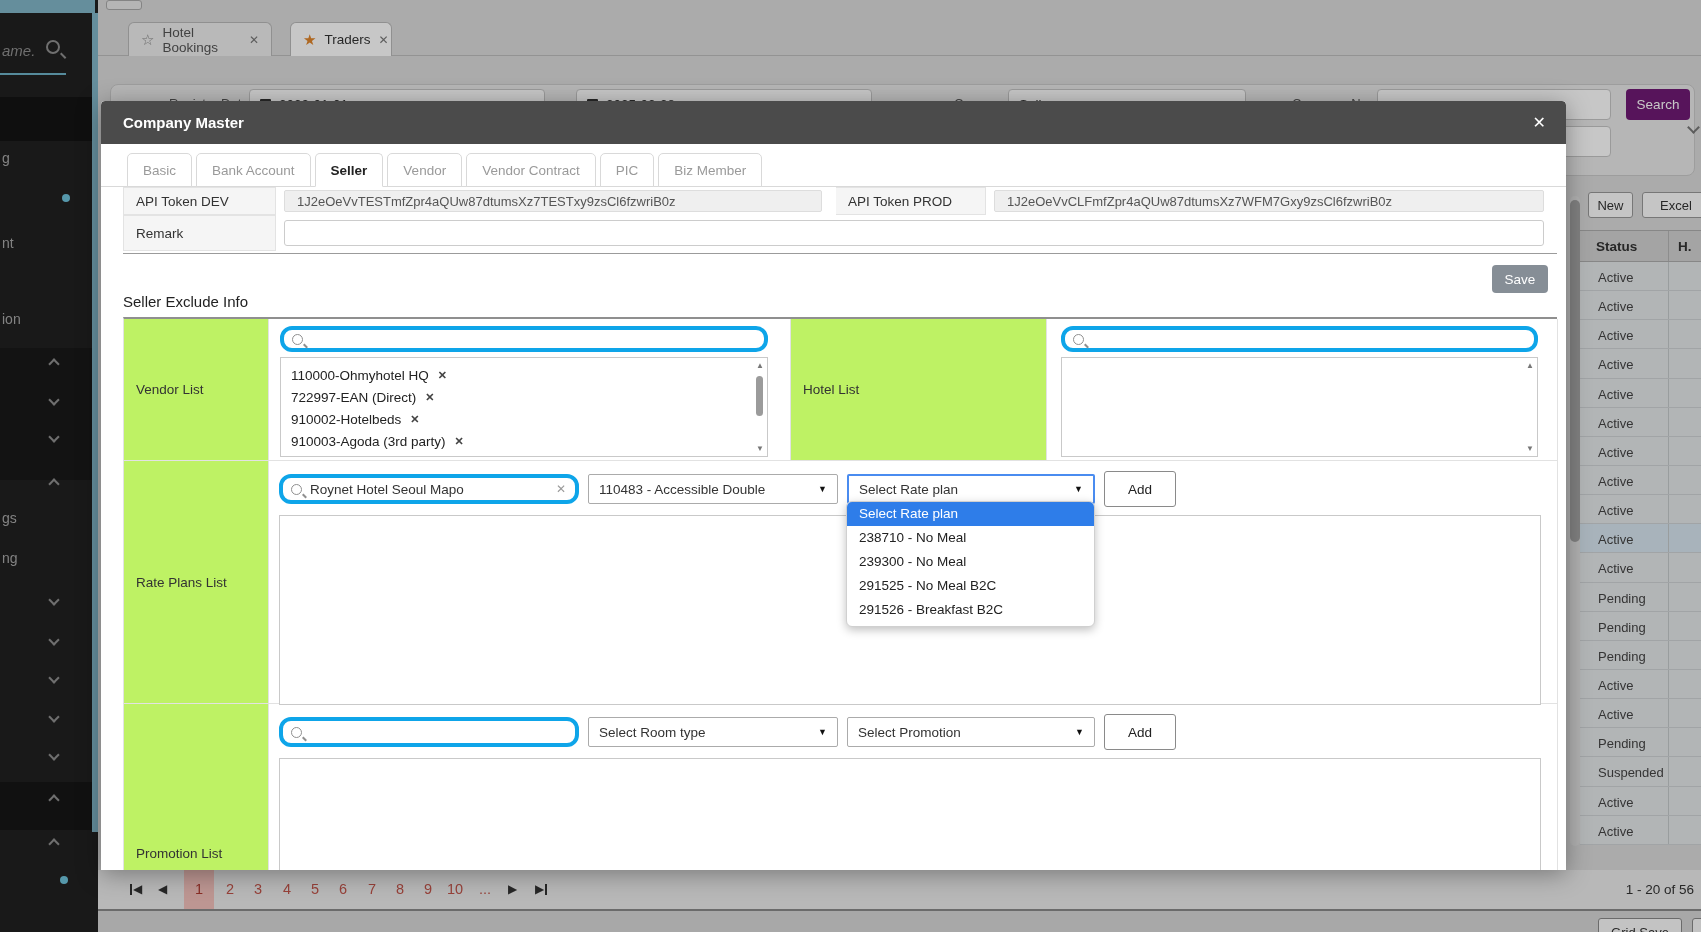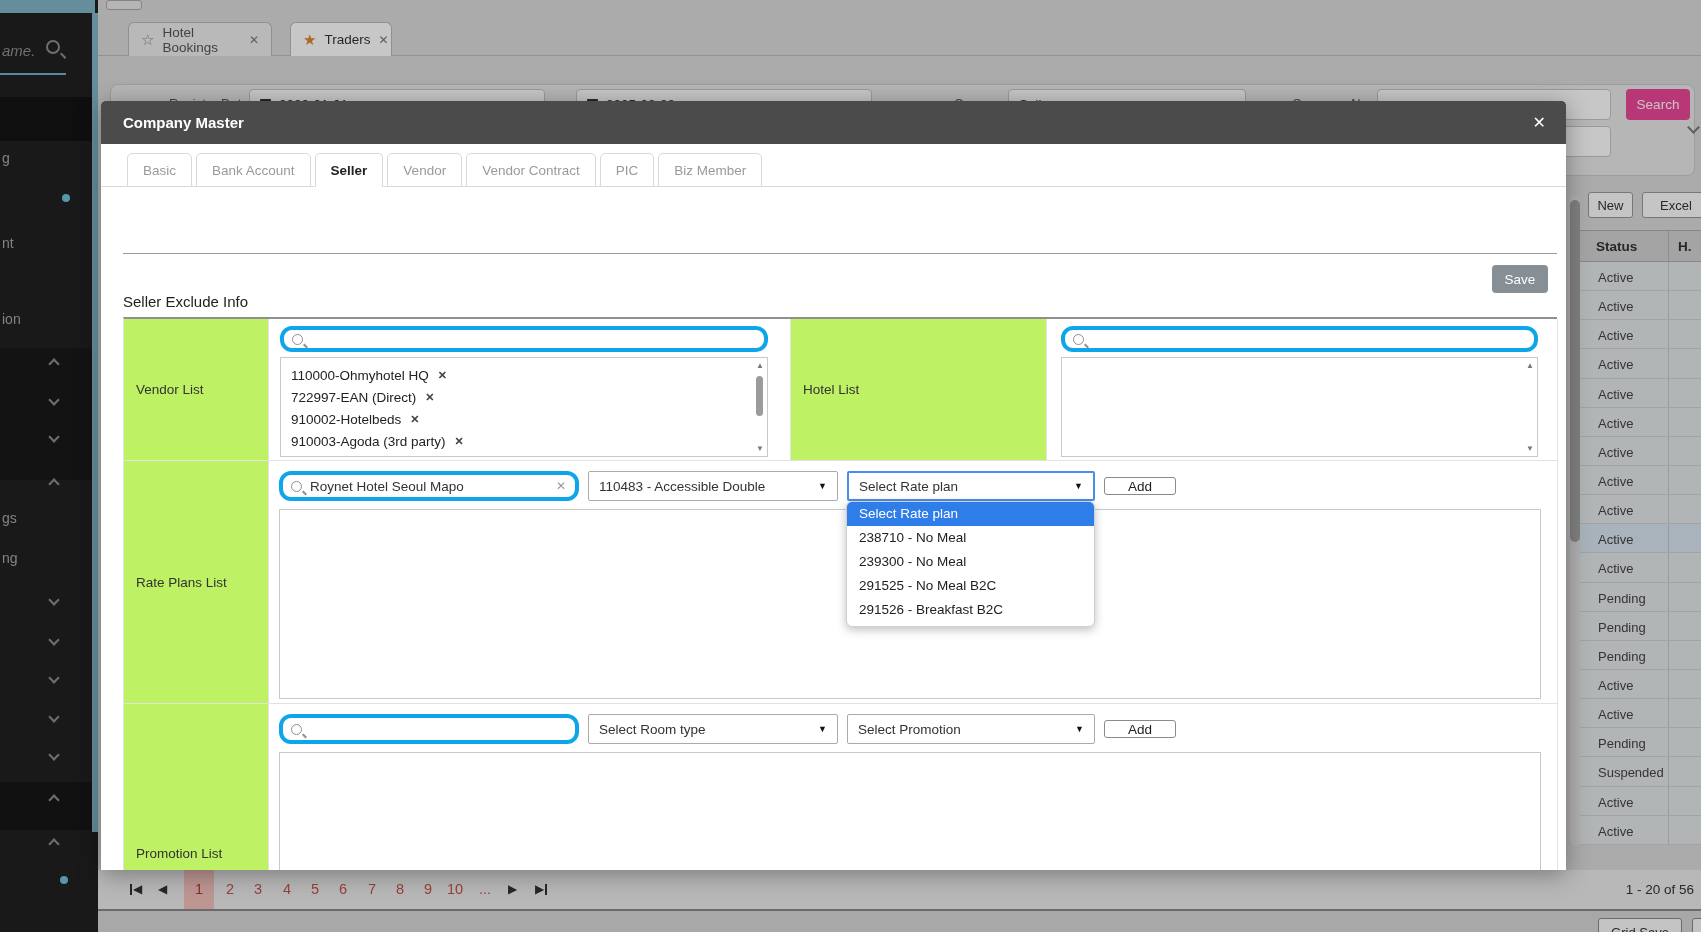--- a/index.html
+++ b/index.html
@@ -40,7 +40,7 @@
   .flabel { position:absolute; top:11px; font-size:13px; color:#555; }
   .finput { position:absolute; top:4px; height:31px; background:#fff; border:1px solid #c6c6c6; border-radius:4px; font-size:13.5px; color:#333; display:flex; align-items:center; padding:0 10px; gap:8px; }
   .cal { display:inline-block; width:11px; height:11px; background:#333; border-radius:1px; }
-  #searchbtn { position:absolute; left:1515px; top:4px; width:64px; height:31px; background:#ec4899; color:#fff; border:none; border-radius:4px; font-size:13.5px; font-family:inherit; }
+  #searchbtn { position:absolute; left:1515px; top:4px; width:64px; height:31px; background:#701a75; color:#fff; border:none; border-radius:4px; font-size:13.5px; font-family:inherit; }
   .fchev { position:absolute; left:1578px; top:38px; width:9px; height:9px; border-right:2px solid #777; border-bottom:2px solid #777; transform:rotate(45deg); }
 
   

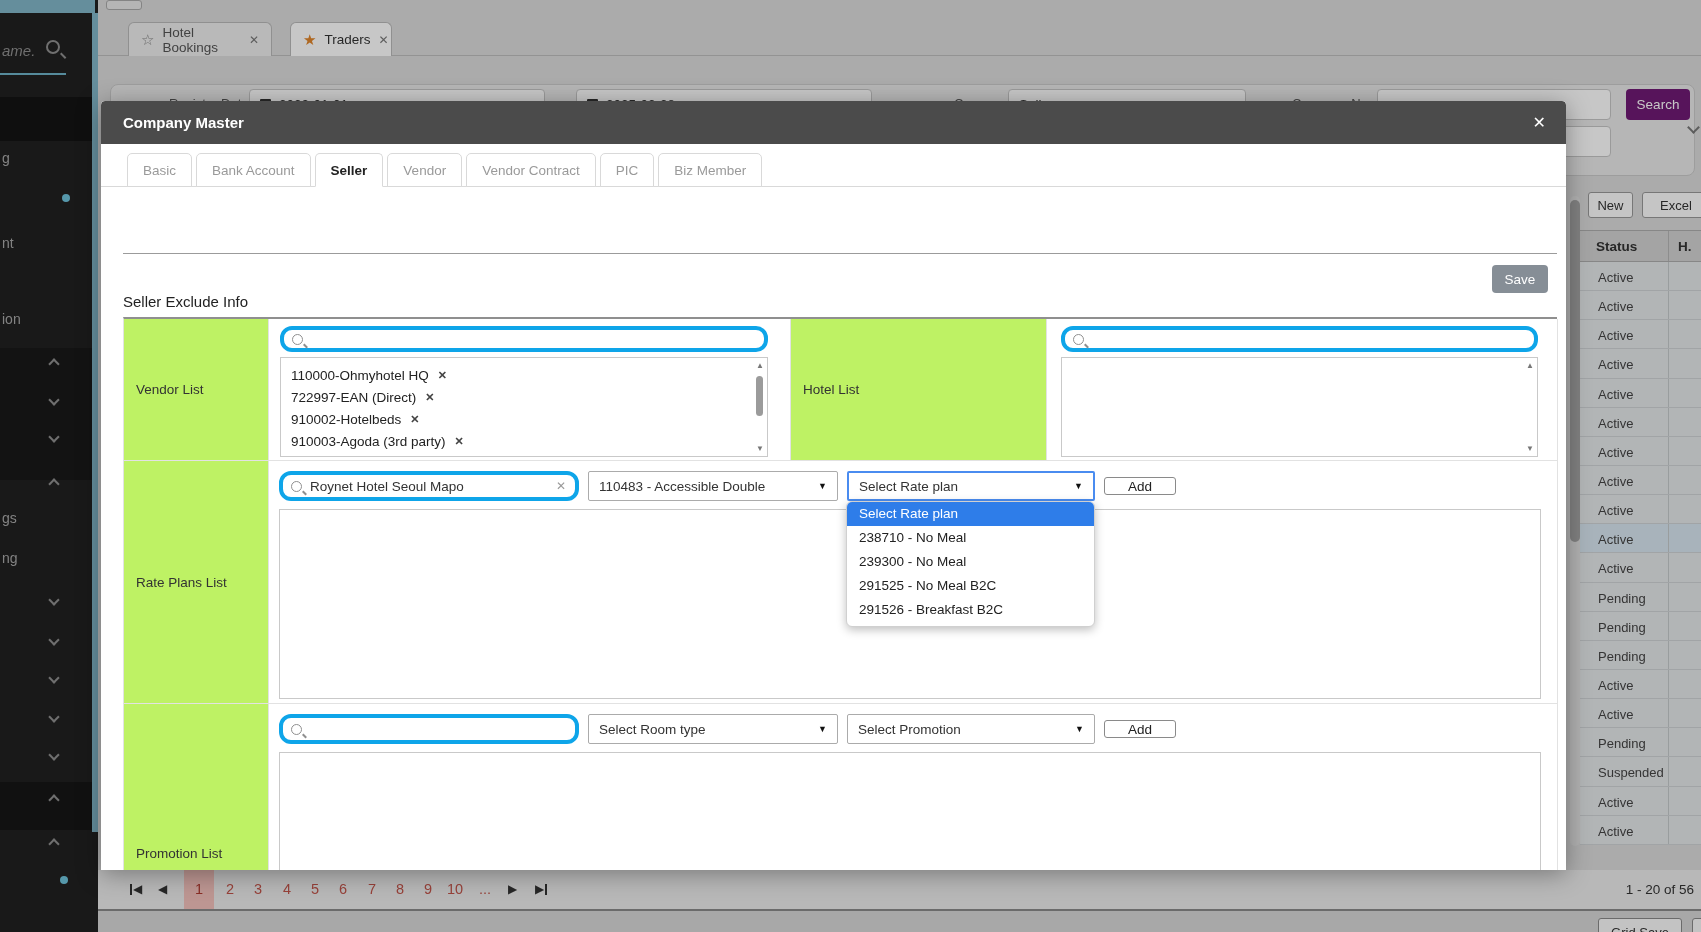--- a/index.html
+++ b/index.html
@@ -328,6 +328,20 @@
     <div class="mtab">Biz Member</div>
   </div>
 
+  <div id="tokengrid">
+    <div class="tcell tlabel row1">API Token DEV</div>
+    <div class="tcell tval row1">
+        <input class="tokinput" readonly="" value="1J2eOeVvTESTmfZpr4aQUw87dtumsXz7TESTxy9zsCl6fzwriB0z" style="">
+      </div>
+    <div class="tcell tlabel row1">API Token PROD</div>
+    <div class="tcell tval row1">
+        <input class="tokinput" readonly="" value="1J2eOeVvCLFmfZpr4aQUw87dtumsXz7WFM7Gxy9zsCl6fzwriB0z" style="">
+      </div>
+    <div class="tcell tlabel row2">Remark</div>
+    <div class="tcell tval row2" style="grid-column:2/5;">
+        <input class="remarkinput" value="" style="">
+      </div>
+  </div>
 
   <div id="sectionline"></div>
   <button id="savebtn">Save</button>

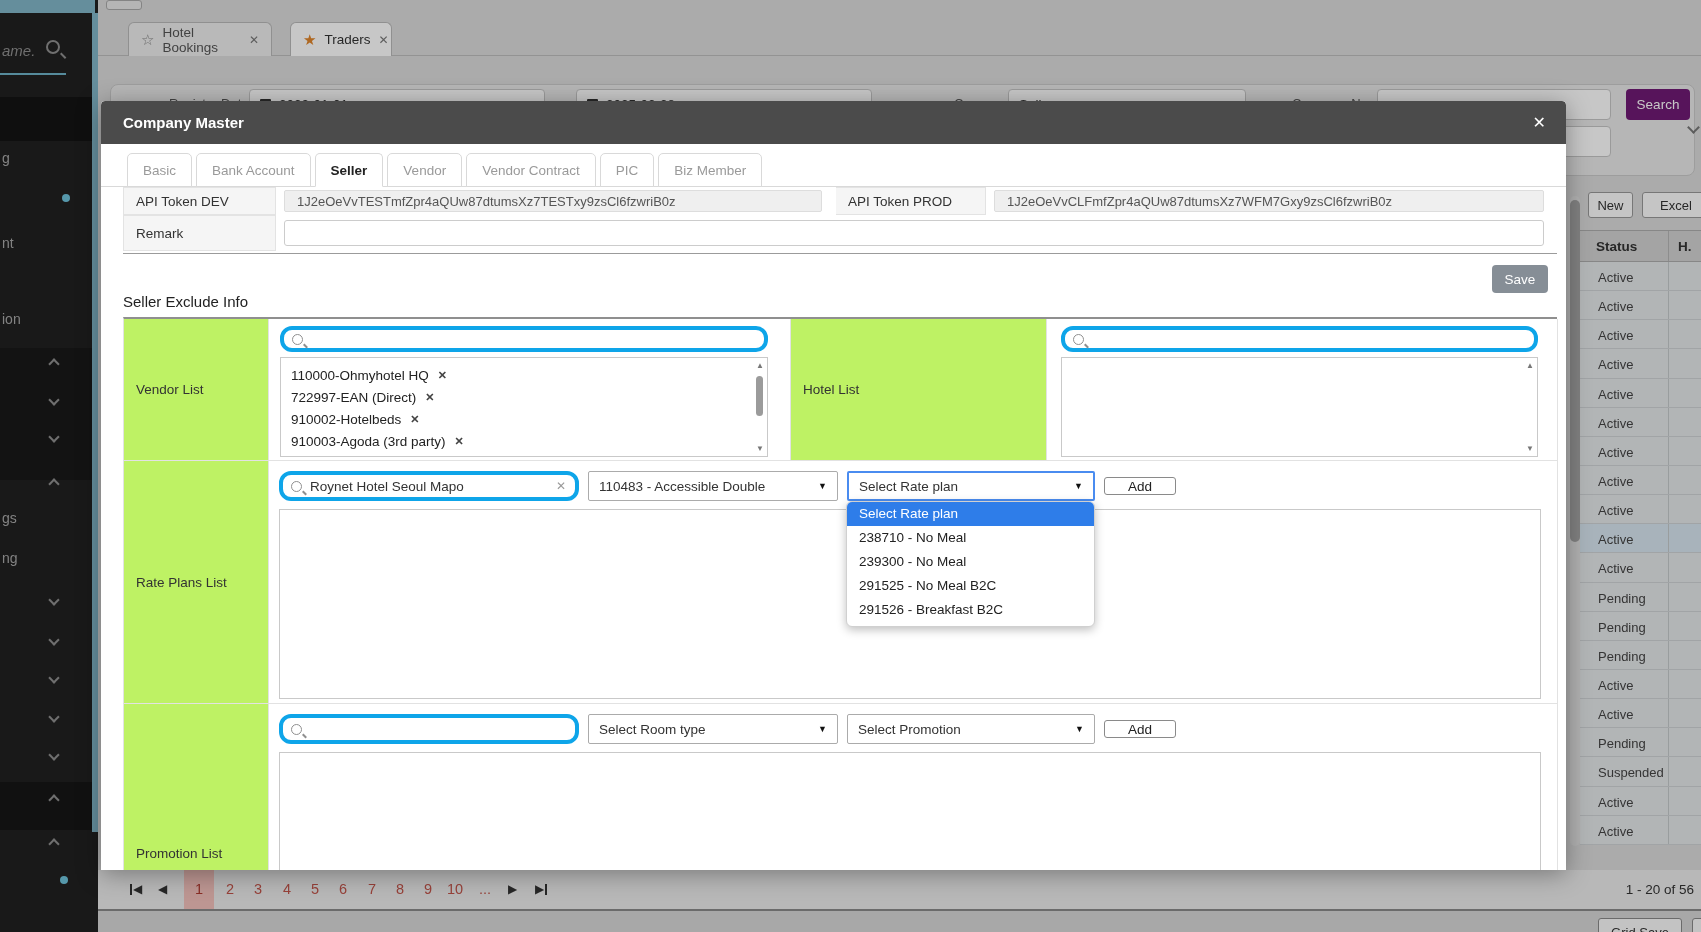--- a/index.html
+++ b/index.html
@@ -124,7 +124,7 @@
   .selectbox { width:250px; height:30px; background:#fff; border:1px solid #ababab; border-radius:2px; display:flex; align-items:center; padding:0 10px; font-size:13.5px; color:#333; position:relative; }
   .selectbox .caret { position:absolute; right:10px; font-size:9px; color:#111; }
   .selectbox.focused { width:248px; border:2px solid #4a8cf0; }
-  .addbtn { width:72px; height:18px; background:#fff; border:1px solid #8a8a8a; border-radius:3px; font-size:13.5px; color:#222; font-family:inherit; }
+  .addbtn { width:72px; height:36px; background:#fff; border:1px solid #8a8a8a; border-radius:3px; font-size:13.5px; color:#222; font-family:inherit; }
   .bigbox { margin:8px 0 0 10px; width:1262px; background:#fff; border:1px solid #c9c9c9; }
   #rateplanbox { height:190px; }
   #promobox { height:122px; }

